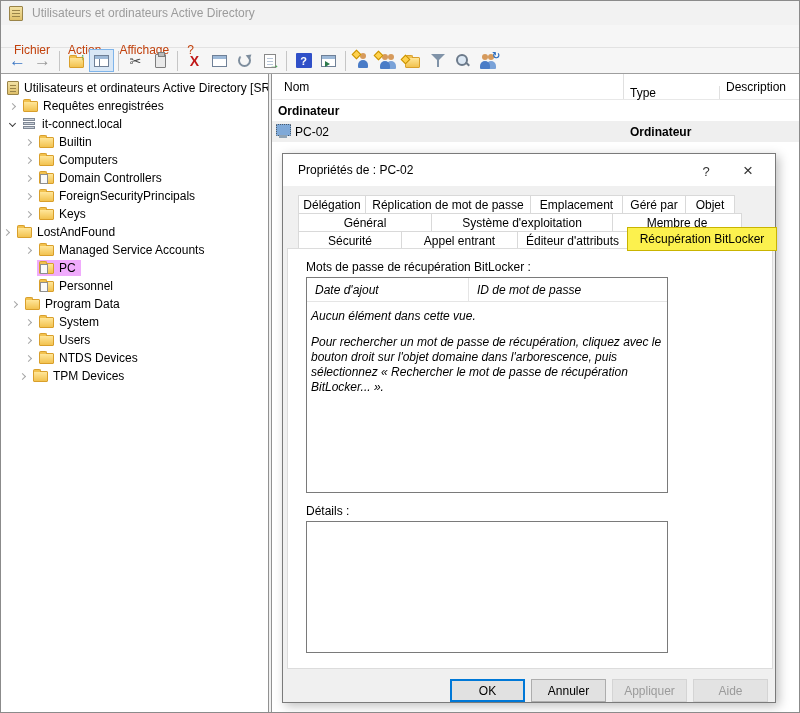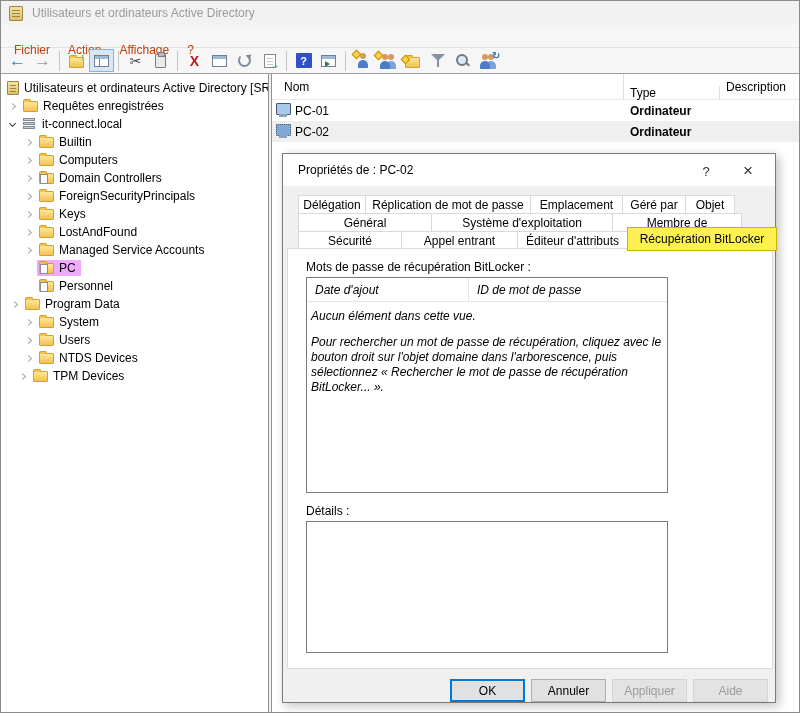--- a/index.html
+++ b/index.html
@@ -342,10 +342,6 @@
         <span class="hcell desc">Description</span>
       </div>
       <div class="lrow">
-        <span class="lcell name">
-            <span class="pcicon"></span>
-            <span>PC-01</span>
-          </span>
         <span class="lcell type">Ordinateur</span>
         <span class="lcell desc"></span>
       </div>

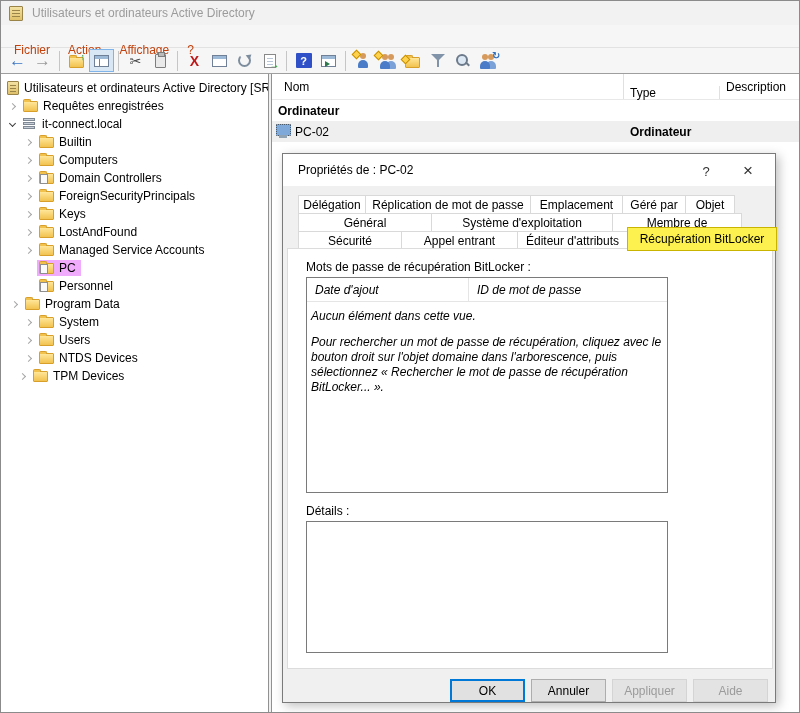--- a/index.html
+++ b/index.html
@@ -270,7 +270,7 @@
             <span class="tlabel">Keys</span>
           </span>
       </div>
-      <div class="trow" style="padding-left:22px;">
+      <div class="trow" style="">
         <span class="chev"></span>
         <span class="hit">
             <span class="t-folder"></span>

